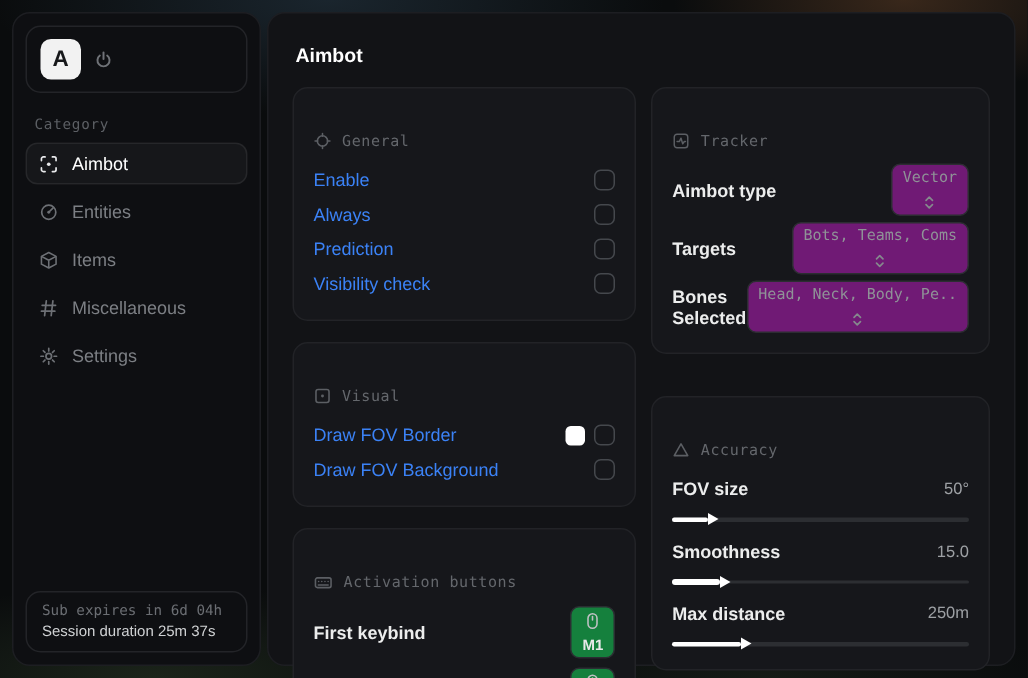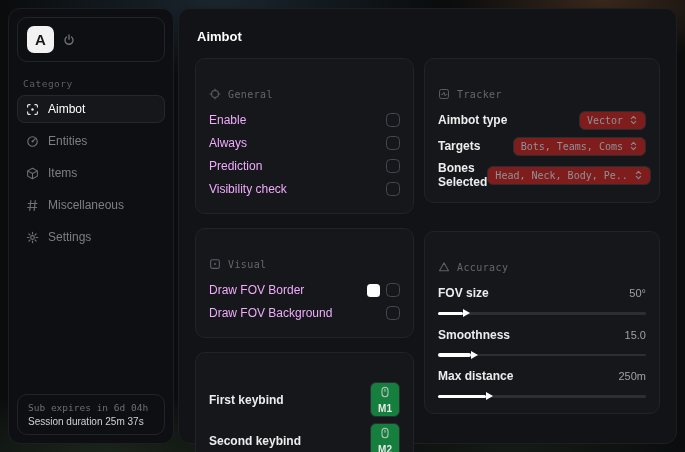--- a/index.html
+++ b/index.html
@@ -86,7 +86,7 @@
     min-height:22px;
   }
   .rows { display:flex; flex-direction:column; gap:1px; }
-  .row-label { font-size:12px; color:#f0abfc; }
+  .row-label { font-size:12px; color:#3b82f6; }
   .row-label.bright { color:#eceded; font-weight:bold; }
   .checkbox {
     width:14px; height:14px; border-radius:4.5px;

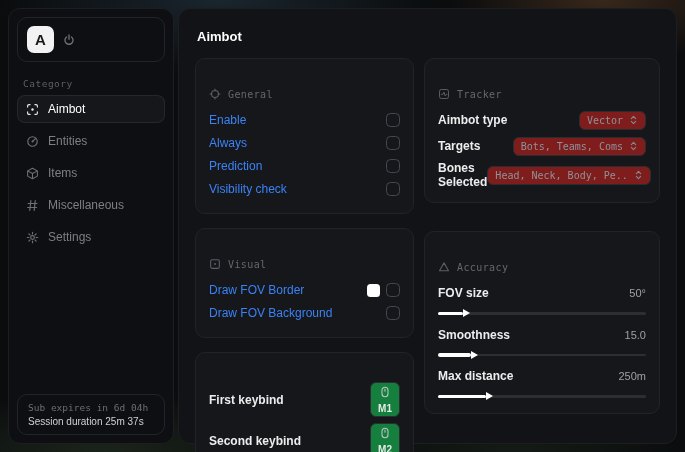--- a/index.html
+++ b/index.html
@@ -102,10 +102,10 @@
   .keybind .kicon { display:flex; color:#bfc1c4; }
   .select {
     display:flex; align-items:center; gap:6px;
-    background:#7f1d1d; border:1px solid #2c2d32; border-radius:6px;
+    background:#701a75; border:1px solid #2c2d32; border-radius:6px;
     padding:3px 7px;
     font-family:"DejaVu Sans Mono", monospace;
-    font-size:10px; color:#8f9297; white-space:nowrap;
+    font-size:10px; color:#8f9297; white-space:nowrap;flex-direction:column;
   }
   .select .sicon { display:flex; color:#85888d; }
   .slider-group { margin-bottom:9px; }

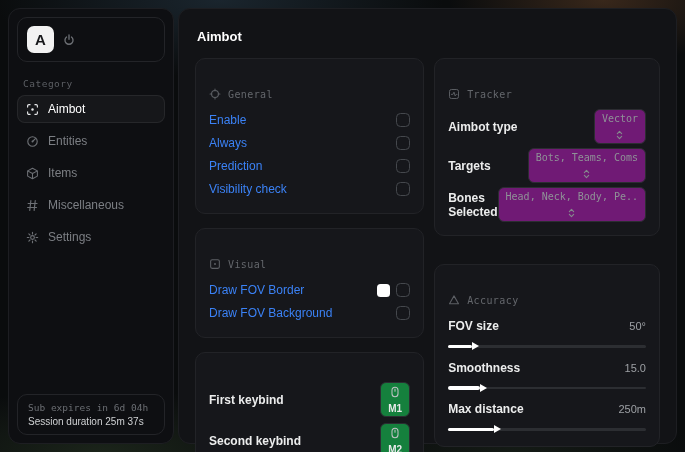--- a/index.html
+++ b/index.html
@@ -263,6 +263,15 @@
       </div>
 
       <div class="card">
+        <div class="card-head">
+          <span class="hicon">
+            <svg width="13" height="13" viewBox="0 0 16 16" fill="none" stroke="currentColor" stroke-width="1.3">
+              <rect x="1.6" y="4" width="12.8" height="8" rx="1.6"></rect>
+              <path d="M4 9.8h8M4.2 7h.01M6.8 7h.01M9.4 7h.01M12 7h.01" stroke-linecap="round"></path>
+            </svg>
+          </span>
+          <span>Activation buttons</span>
+        </div>
         <div class="rows" style="gap:6px;">
           <div class="row">
             <span class="row-label bright">First keybind</span>

